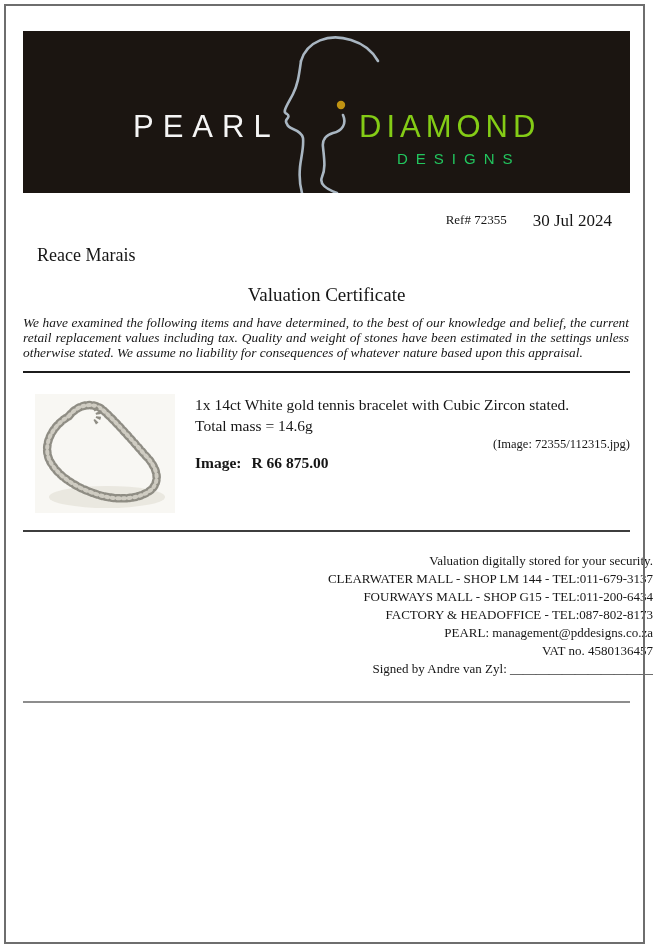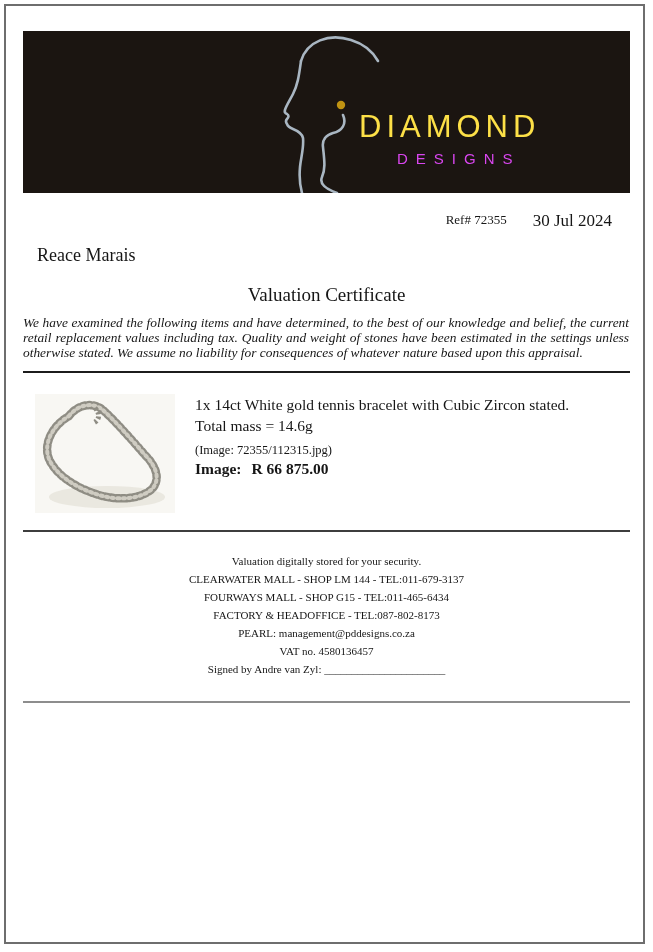--- a/index.html
+++ b/index.html
@@ -47,6 +47,7 @@
 <div class="canvas">
 
   <div class="banner">
+    <span class="brand-pearl">PEARL</span>
 
     <svg class="face-svg" width="112" height="162" viewBox="0 0 112 162">
 

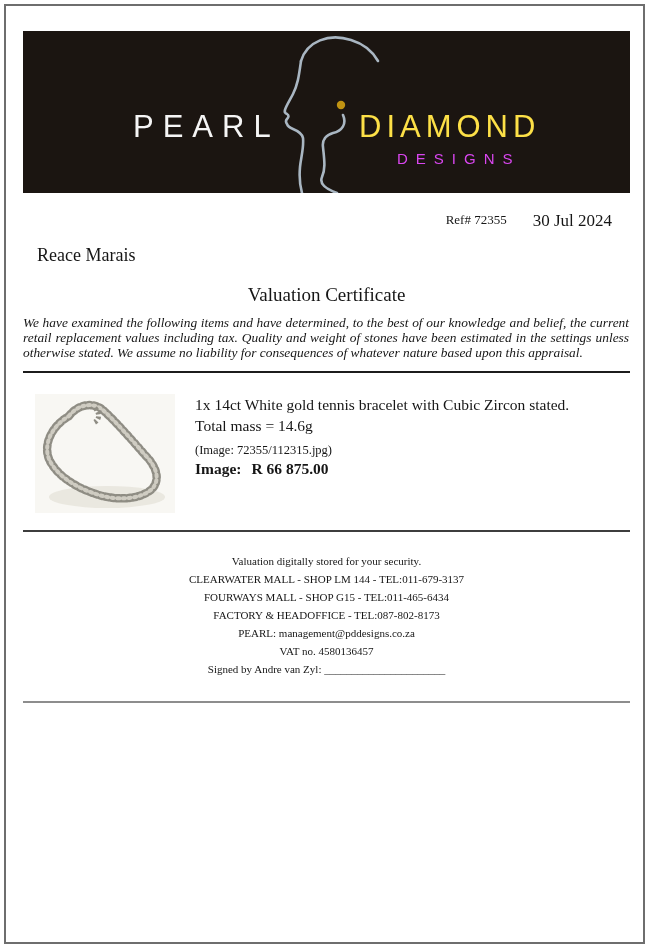--- a/index.html
+++ b/index.html
@@ -12,7 +12,7 @@
   .brand-pearl{position:absolute;left:110px;top:78px;font-family:"Liberation Sans",sans-serif;
                font-size:31px;font-weight:400;letter-spacing:9px;color:#f5f5f5;}
   .brand-diamond{position:absolute;left:336px;top:78px;font-family:"Liberation Sans",sans-serif;
-               font-size:31px;font-weight:400;letter-spacing:5px;color:#fde047;}
+               font-size:31px;font-weight:400;letter-spacing:5px;color:#84cc16;}
   .brand-designs{position:absolute;left:374px;top:119px;font-family:"Liberation Sans",sans-serif;
                font-size:15px;font-weight:400;letter-spacing:8px;color:#d946ef;}
   .face-svg{position:absolute;left:248px;top:0px;}

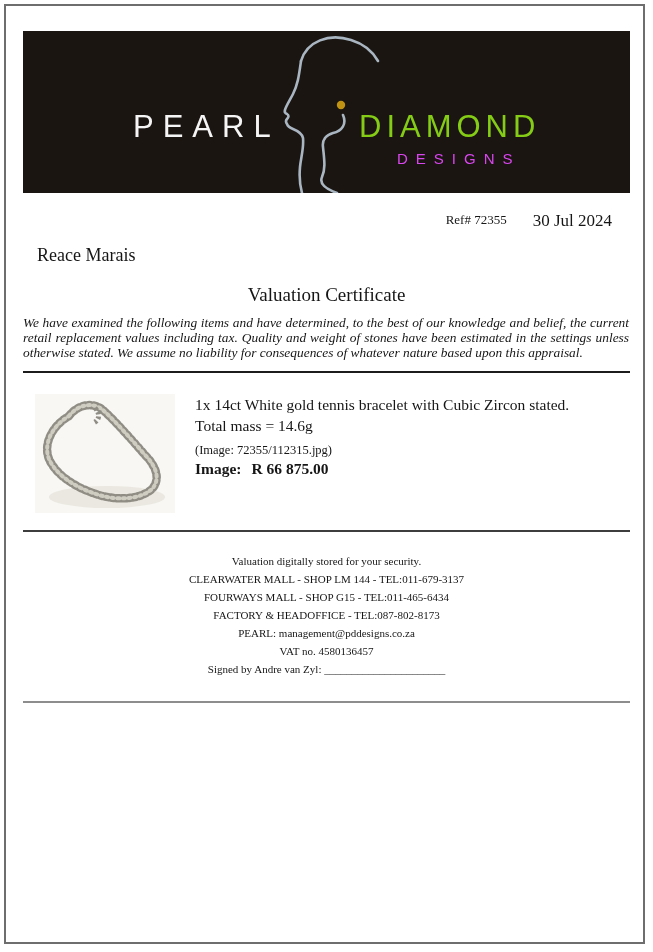--- a/index.html
+++ b/index.html
@@ -14,7 +14,7 @@
   .brand-diamond{position:absolute;left:336px;top:78px;font-family:"Liberation Sans",sans-serif;
                font-size:31px;font-weight:400;letter-spacing:5px;color:#84cc16;}
   .brand-designs{position:absolute;left:374px;top:119px;font-family:"Liberation Sans",sans-serif;
-               font-size:15px;font-weight:400;letter-spacing:8px;color:#d946ef;}
+               font-size:15px;font-weight:400;letter-spacing:8px;color:#22c55e;}
   .face-svg{position:absolute;left:248px;top:0px;}
   
   .ref-row{position:absolute;top:211px;right:41px;white-space:nowrap;}

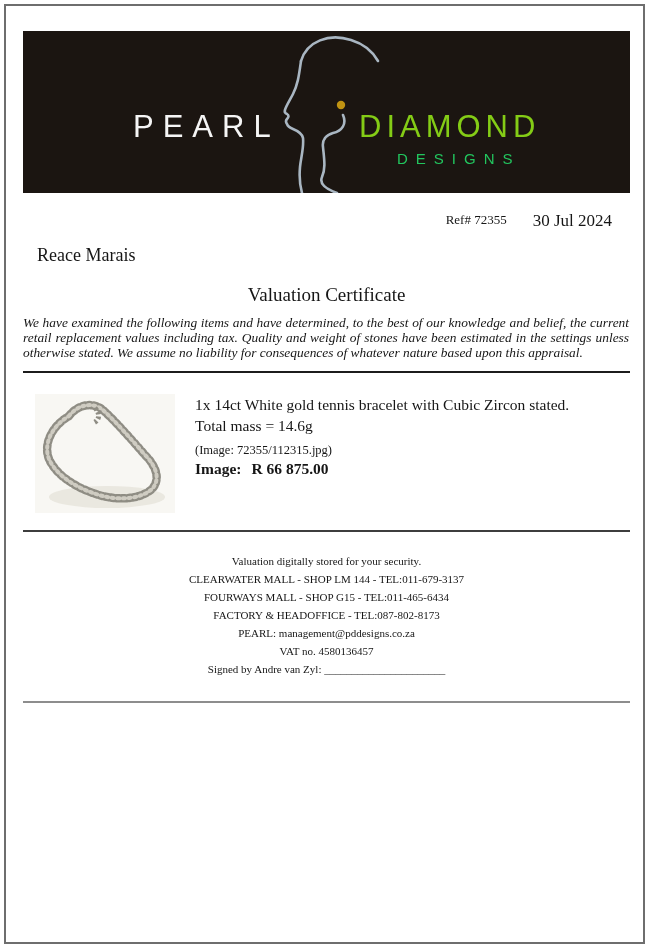--- a/index.html
+++ b/index.html
@@ -33,7 +33,7 @@
   .item-text{position:absolute;left:195px;top:396px;width:435px;}
   .item-desc{font-size:15.5px;line-height:17px;}
   .item-mass{font-size:15.5px;line-height:17px;margin-top:4px;}
-  .item-imgref{font-size:12.5px;line-height:14px;margin-top:9px;}
+  .item-imgref{font-size:12.5px;line-height:14px;margin-top:3px;text-align:right;}
   .item-value{font-size:15.5px;line-height:17px;margin-top:3px;font-weight:bold;}
   .item-value .amt{margin-left:10px;}
   

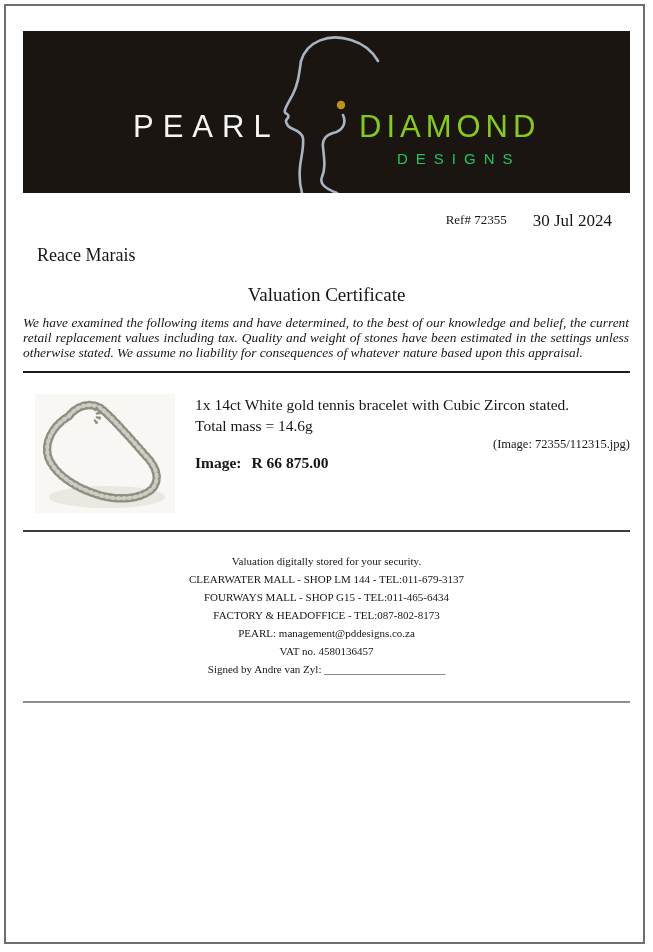--- a/index.html
+++ b/index.html
@@ -37,8 +37,8 @@
   .item-value{font-size:15.5px;line-height:17px;margin-top:3px;font-weight:bold;}
   .item-value .amt{margin-left:10px;}
   
-  .footer{position:absolute;left:0;top:552px;width:653px;text-align:center;
-          font-size:11px;line-height:18px;}
+  .footer{position:absolute;left:0;top:552px;width:653px;text-align:right;
+          font-size:13px;line-height:18px;}
   .footer div{white-space:nowrap;}
 </style>
 </head>

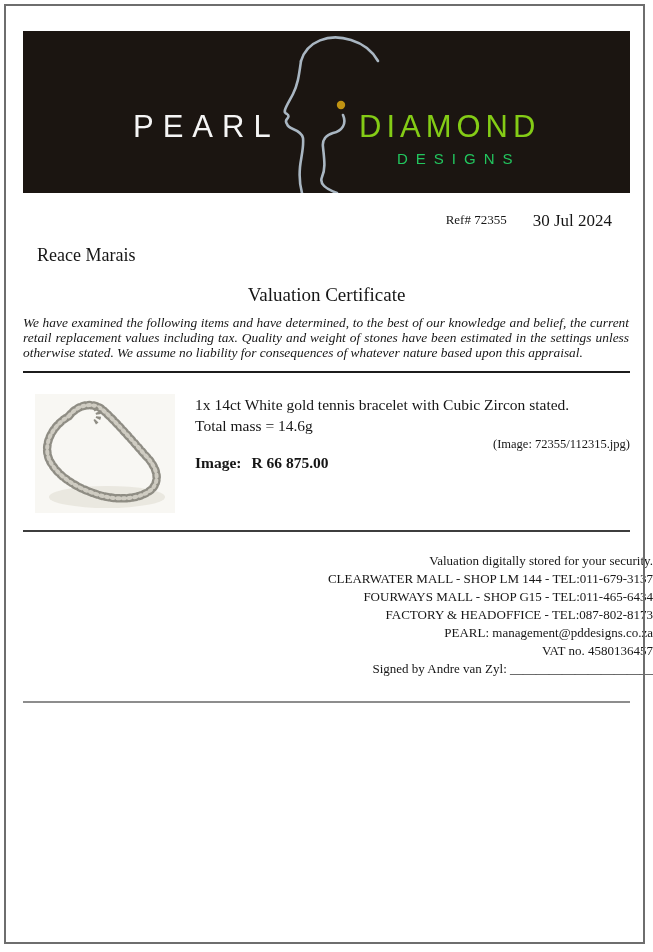--- a/index.html
+++ b/index.html
@@ -107,7 +107,7 @@
   <div class="footer">
     <div>Valuation digitally stored for your security.</div>
     <div>CLEARWATER MALL - SHOP LM 144 - TEL:011-679-3137</div>
-    <div>FOURWAYS MALL - SHOP G15 - TEL:011-465-6434</div>
+    <div>FOURWAYS MALL - SHOP G15 - TEL:011-200-6434</div>
     <div>FACTORY &amp; HEADOFFICE - TEL:087-802-8173</div>
     <div>PEARL: management@pddesigns.co.za</div>
     <div>VAT no. 4580136457</div>

